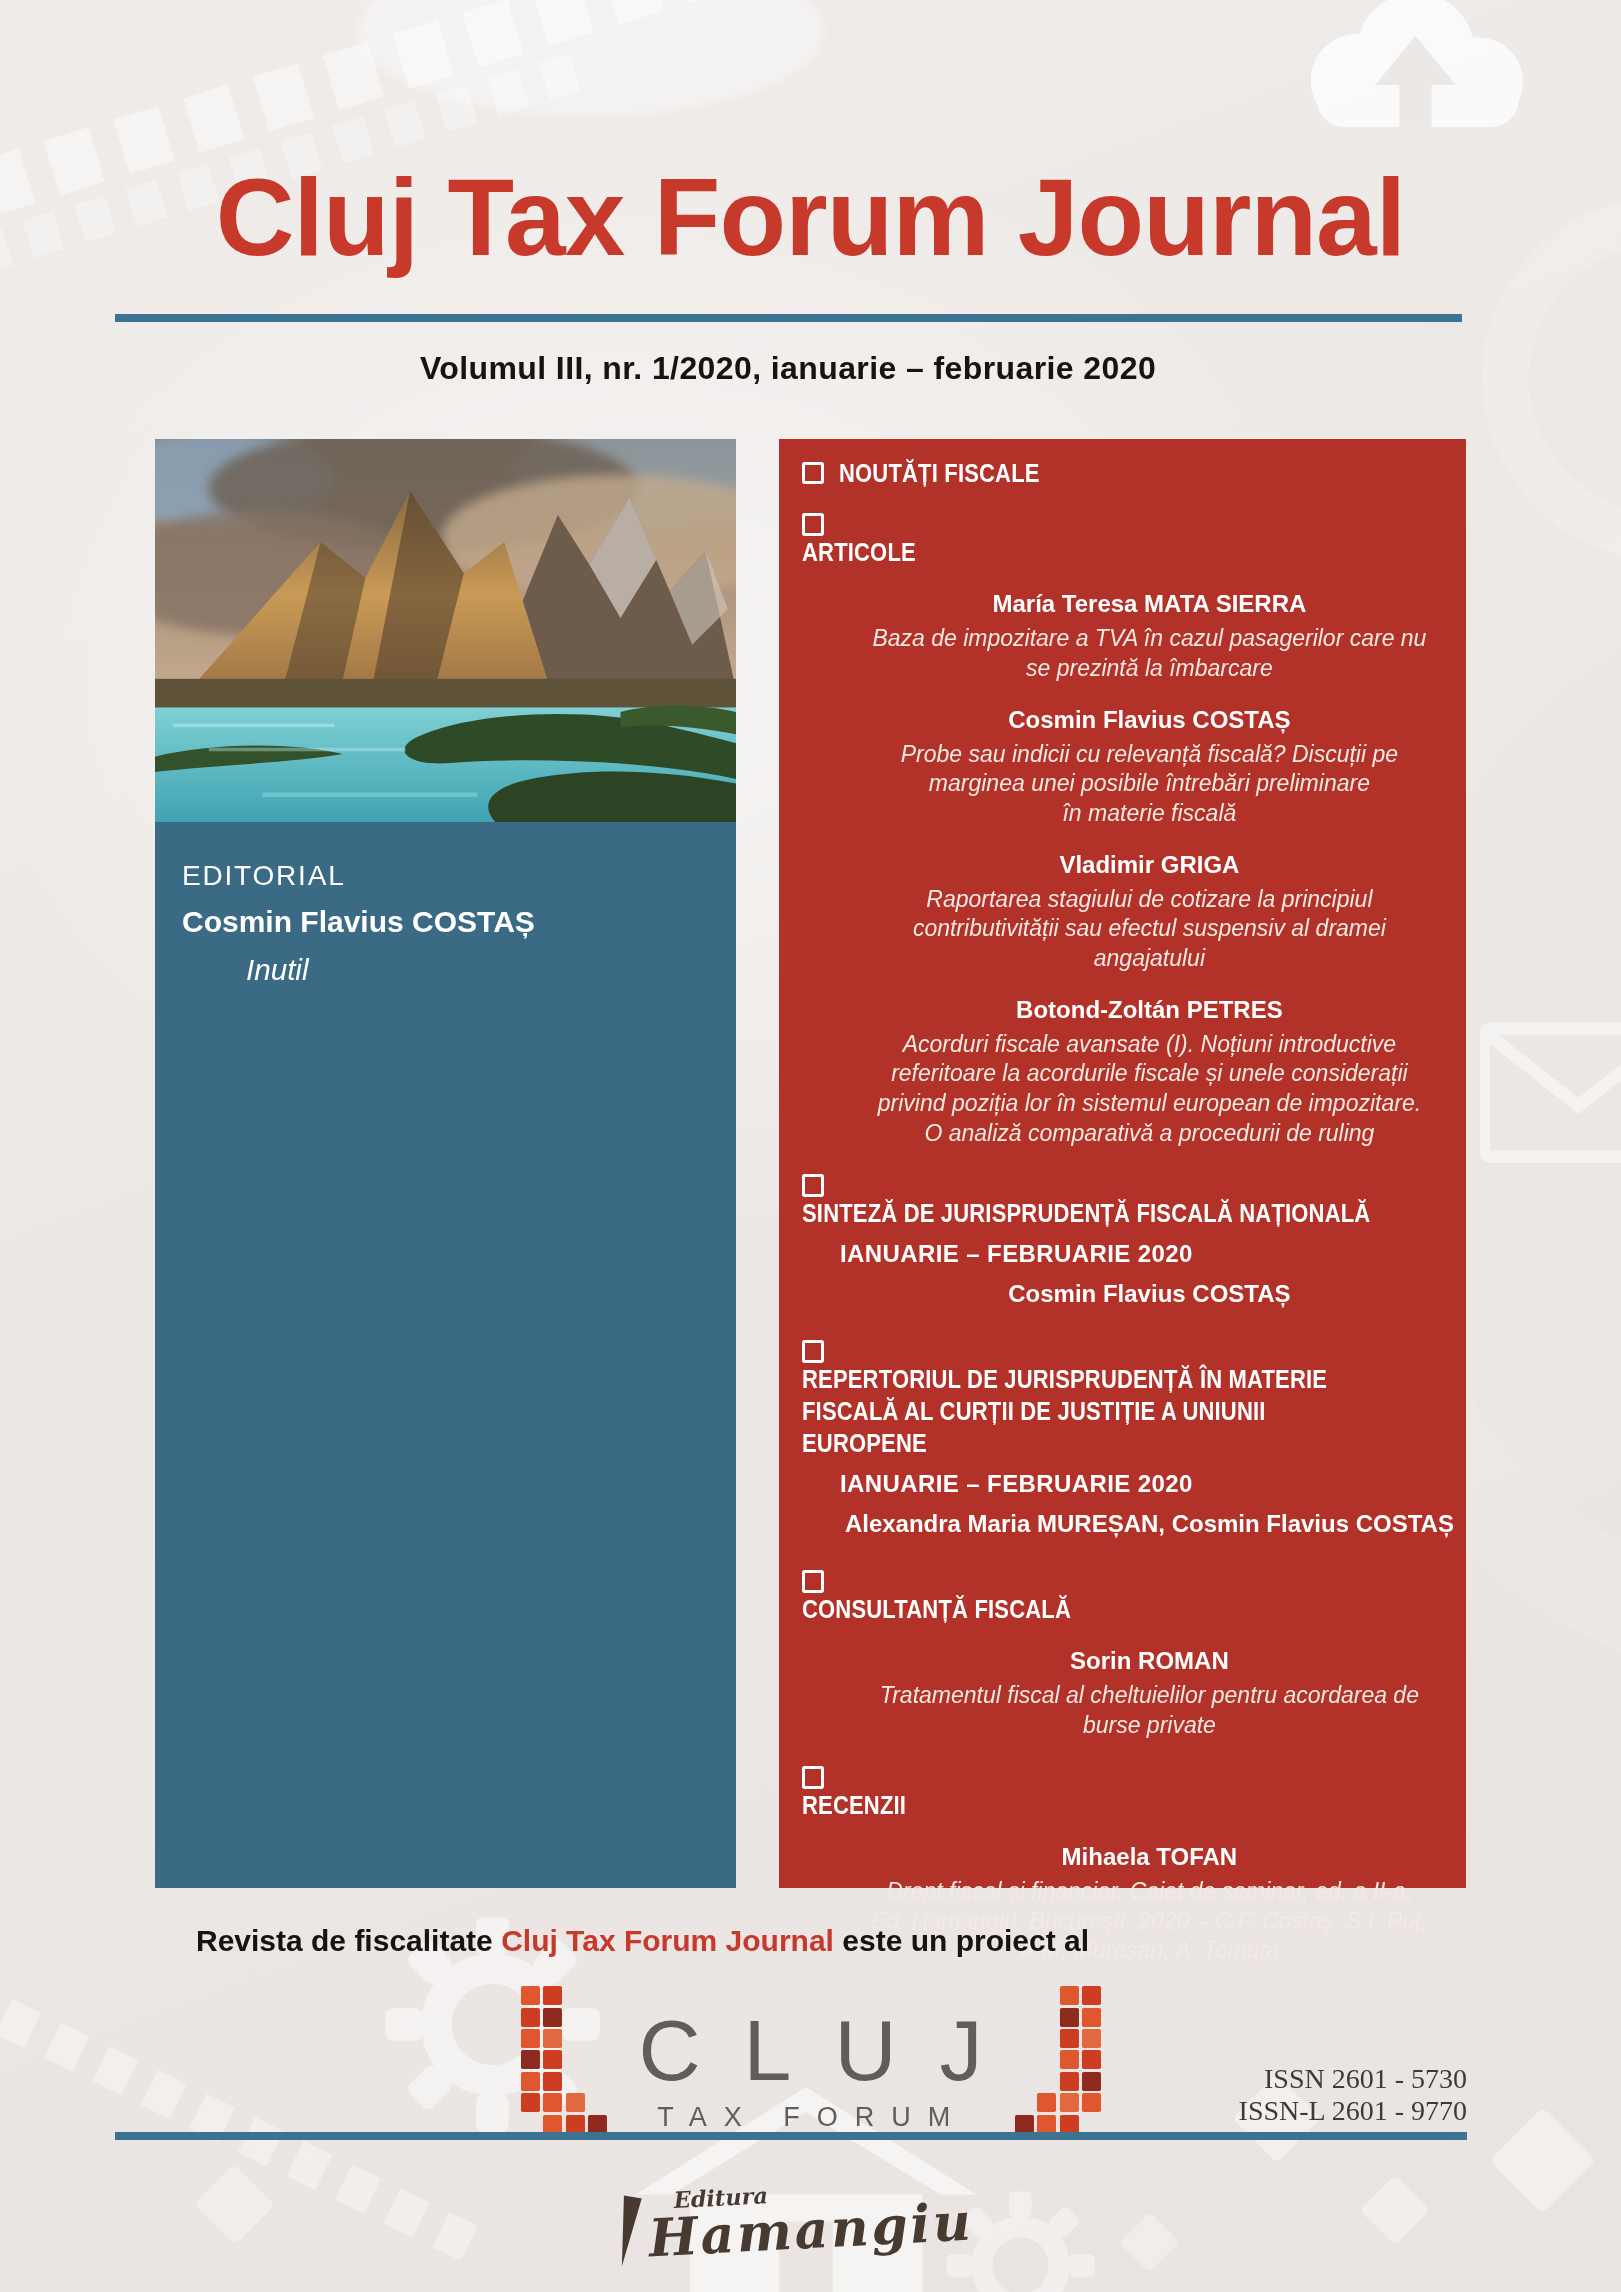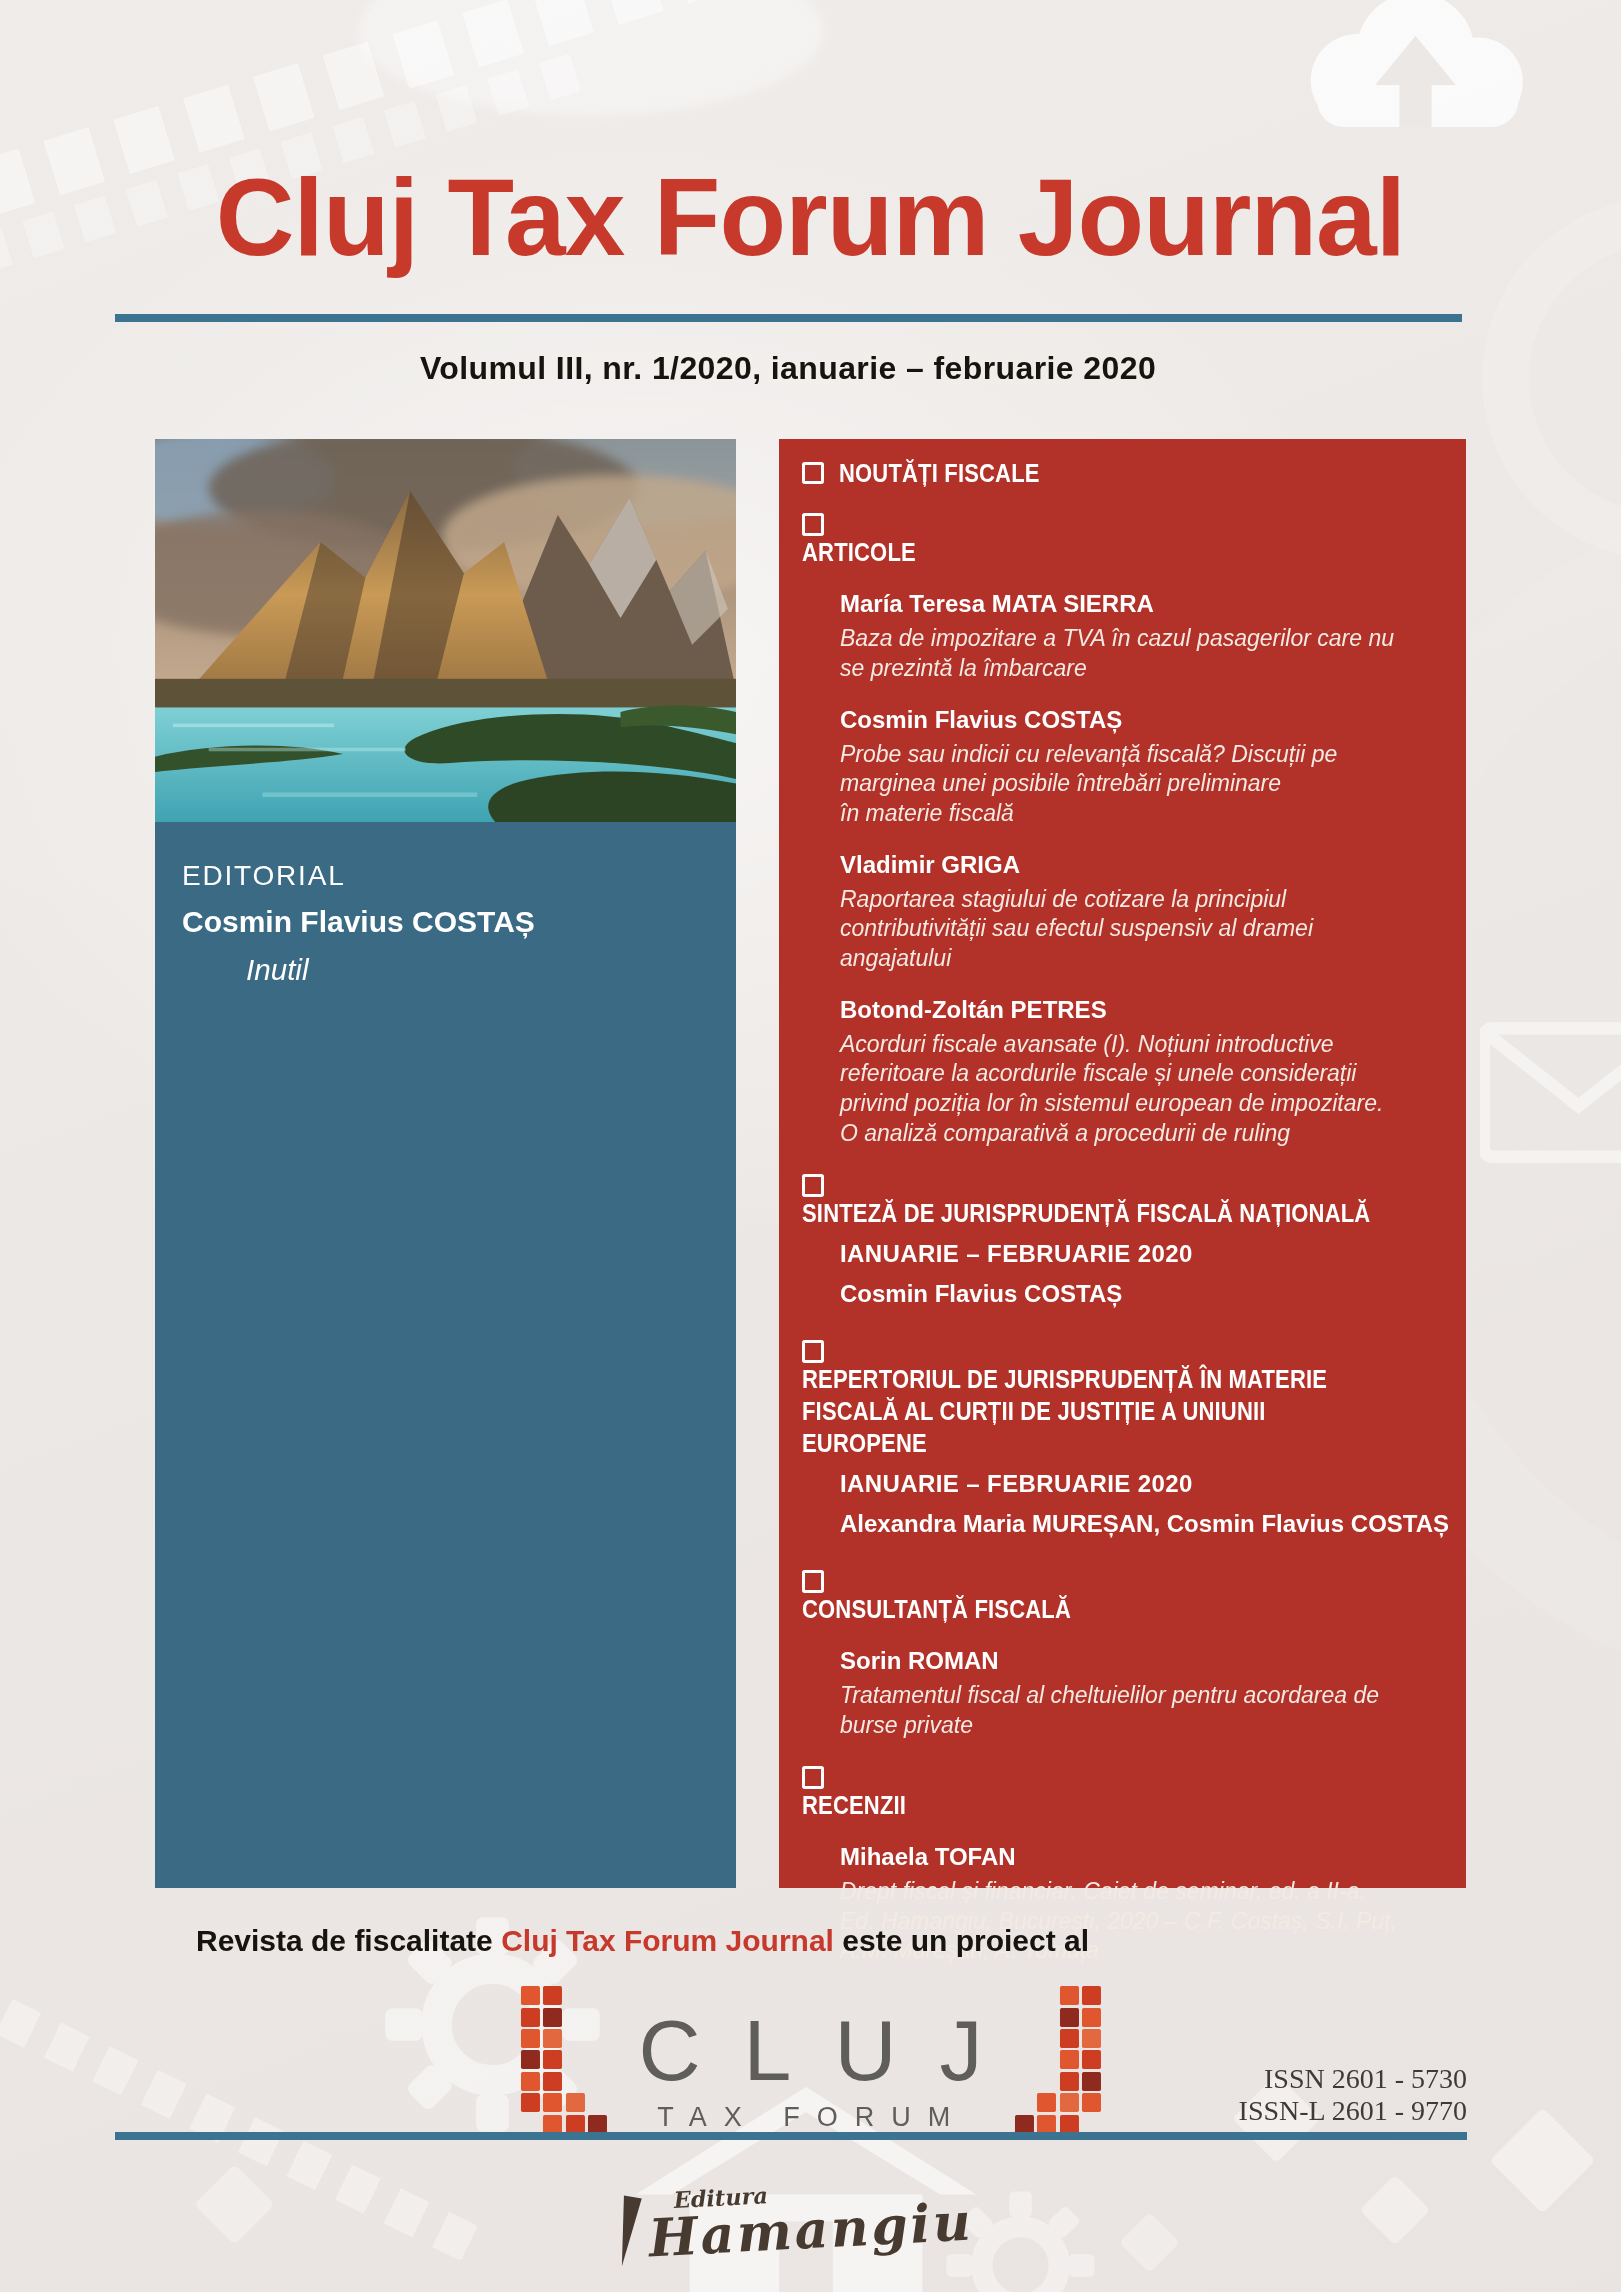--- a/index.html
+++ b/index.html
@@ -52,7 +52,7 @@
     transform:scaleX(.88);transform-origin:left top;letter-spacing:0.2px;
   }
   .toc-period{margin:0 0 10.7px 38px;font-size:24px;font-weight:bold;line-height:25px;letter-spacing:0.4px;}
-  .toc-entry{margin:0 0 19.7px 38px;}
+  .toc-entry{margin:0 0 19.7px 38px;text-align:center;}
   .toc-entry.after-block{margin-bottom:21.5px;}
   .toc-entry.solo{margin-bottom:25px;}
   .toc-author{font-size:24px;font-weight:bold;line-height:34px;margin-bottom:2.7px;}

